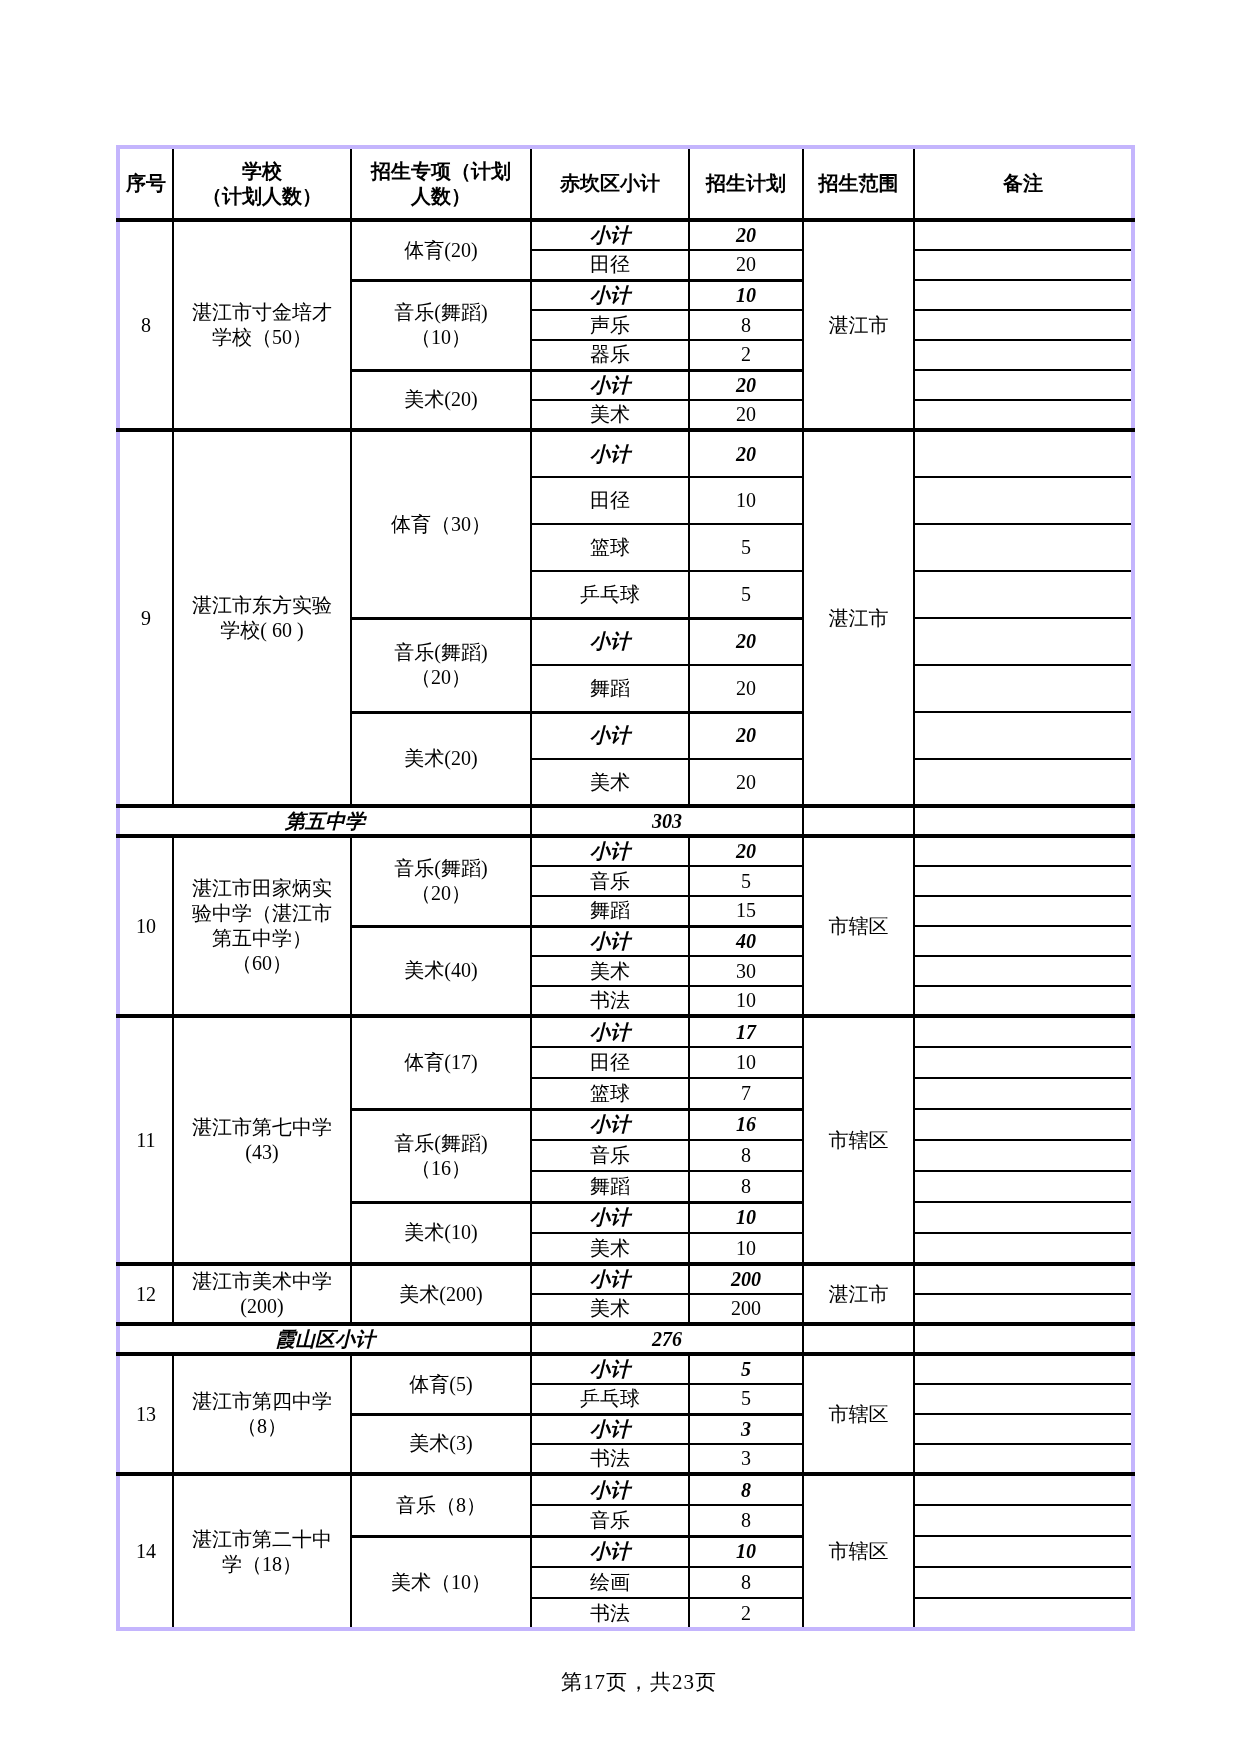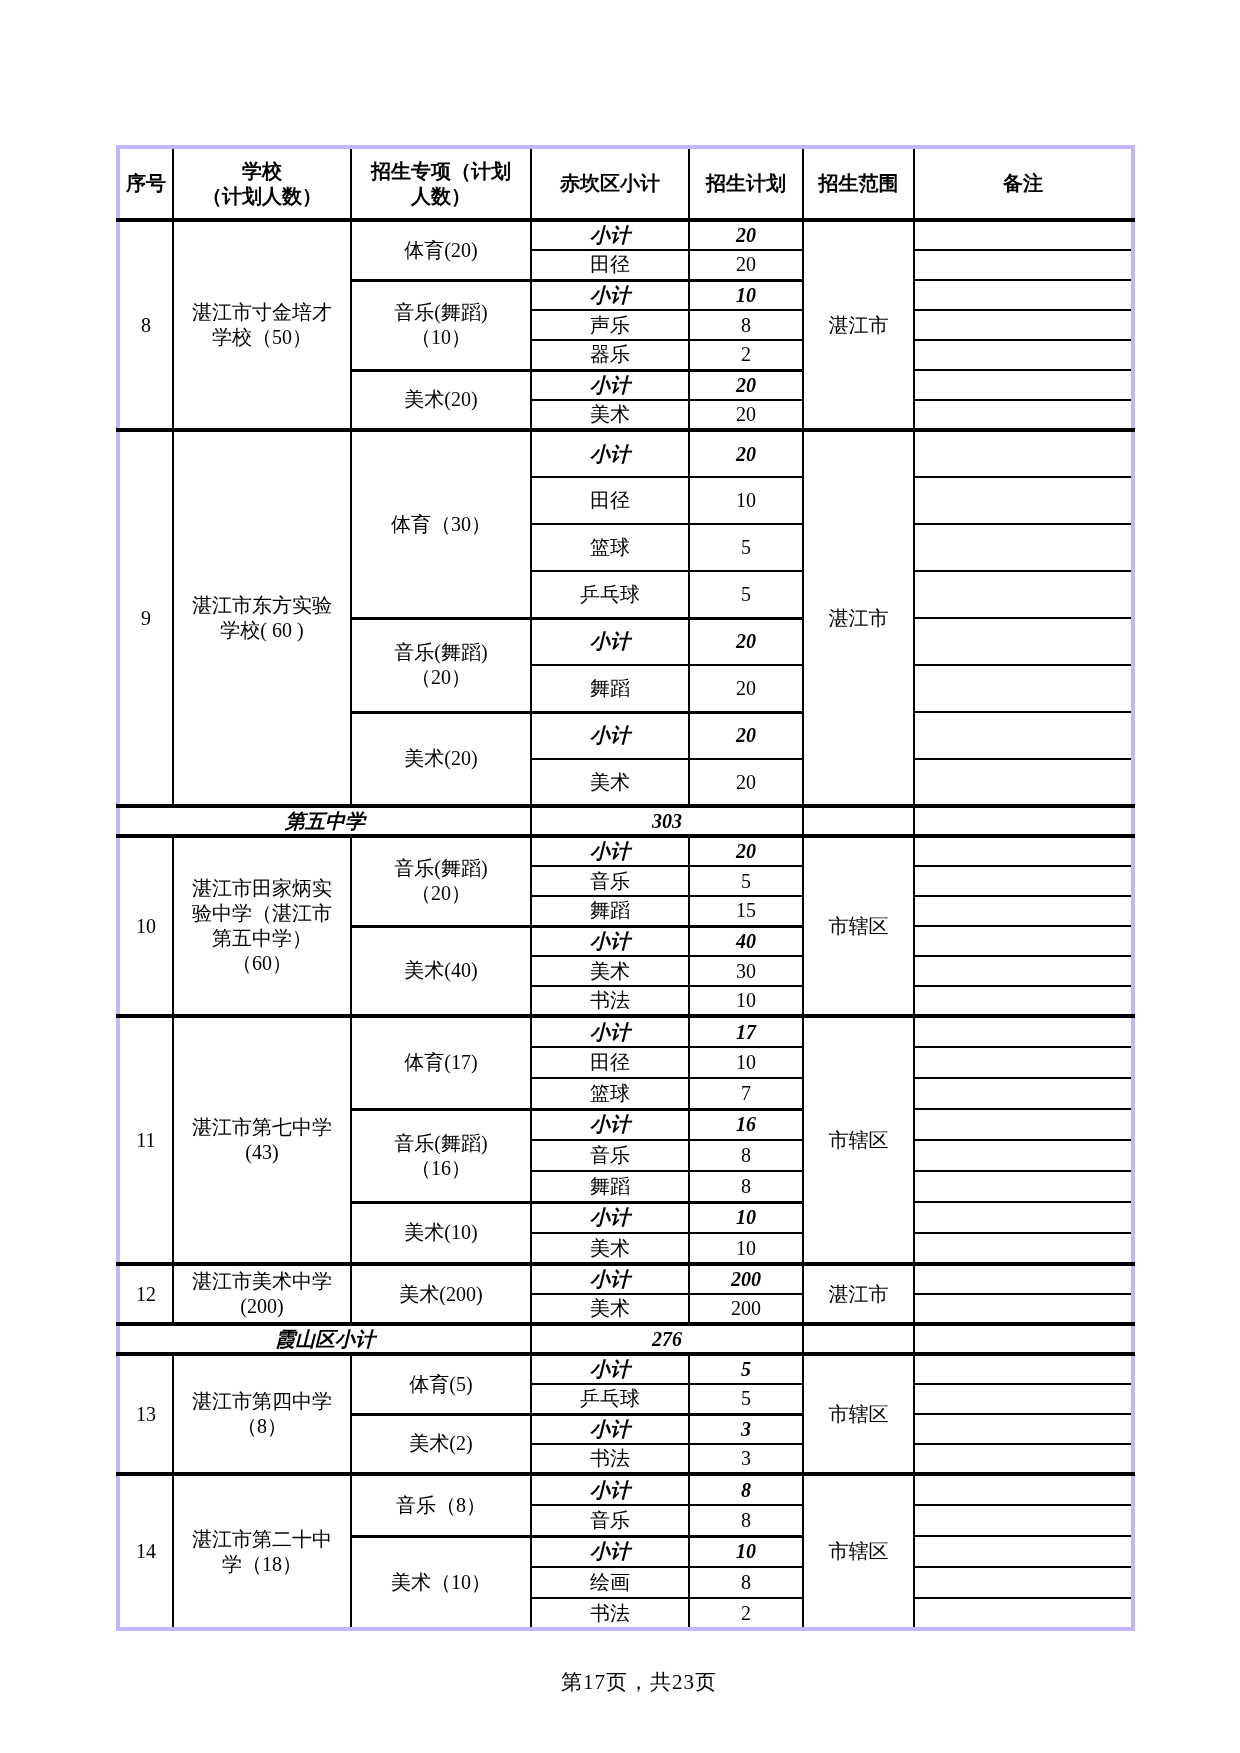--- a/index.html
+++ b/index.html
@@ -275,7 +275,7 @@
 <td></td>
 </tr>
 <tr class="h30">
-<td class="gt" rowspan="2">美术(2)</td>
+<td class="gt" rowspan="2">美术(3)</td>
 <td class="b gt">小计</td>
 <td class="b gt">3</td>
 <td></td>

